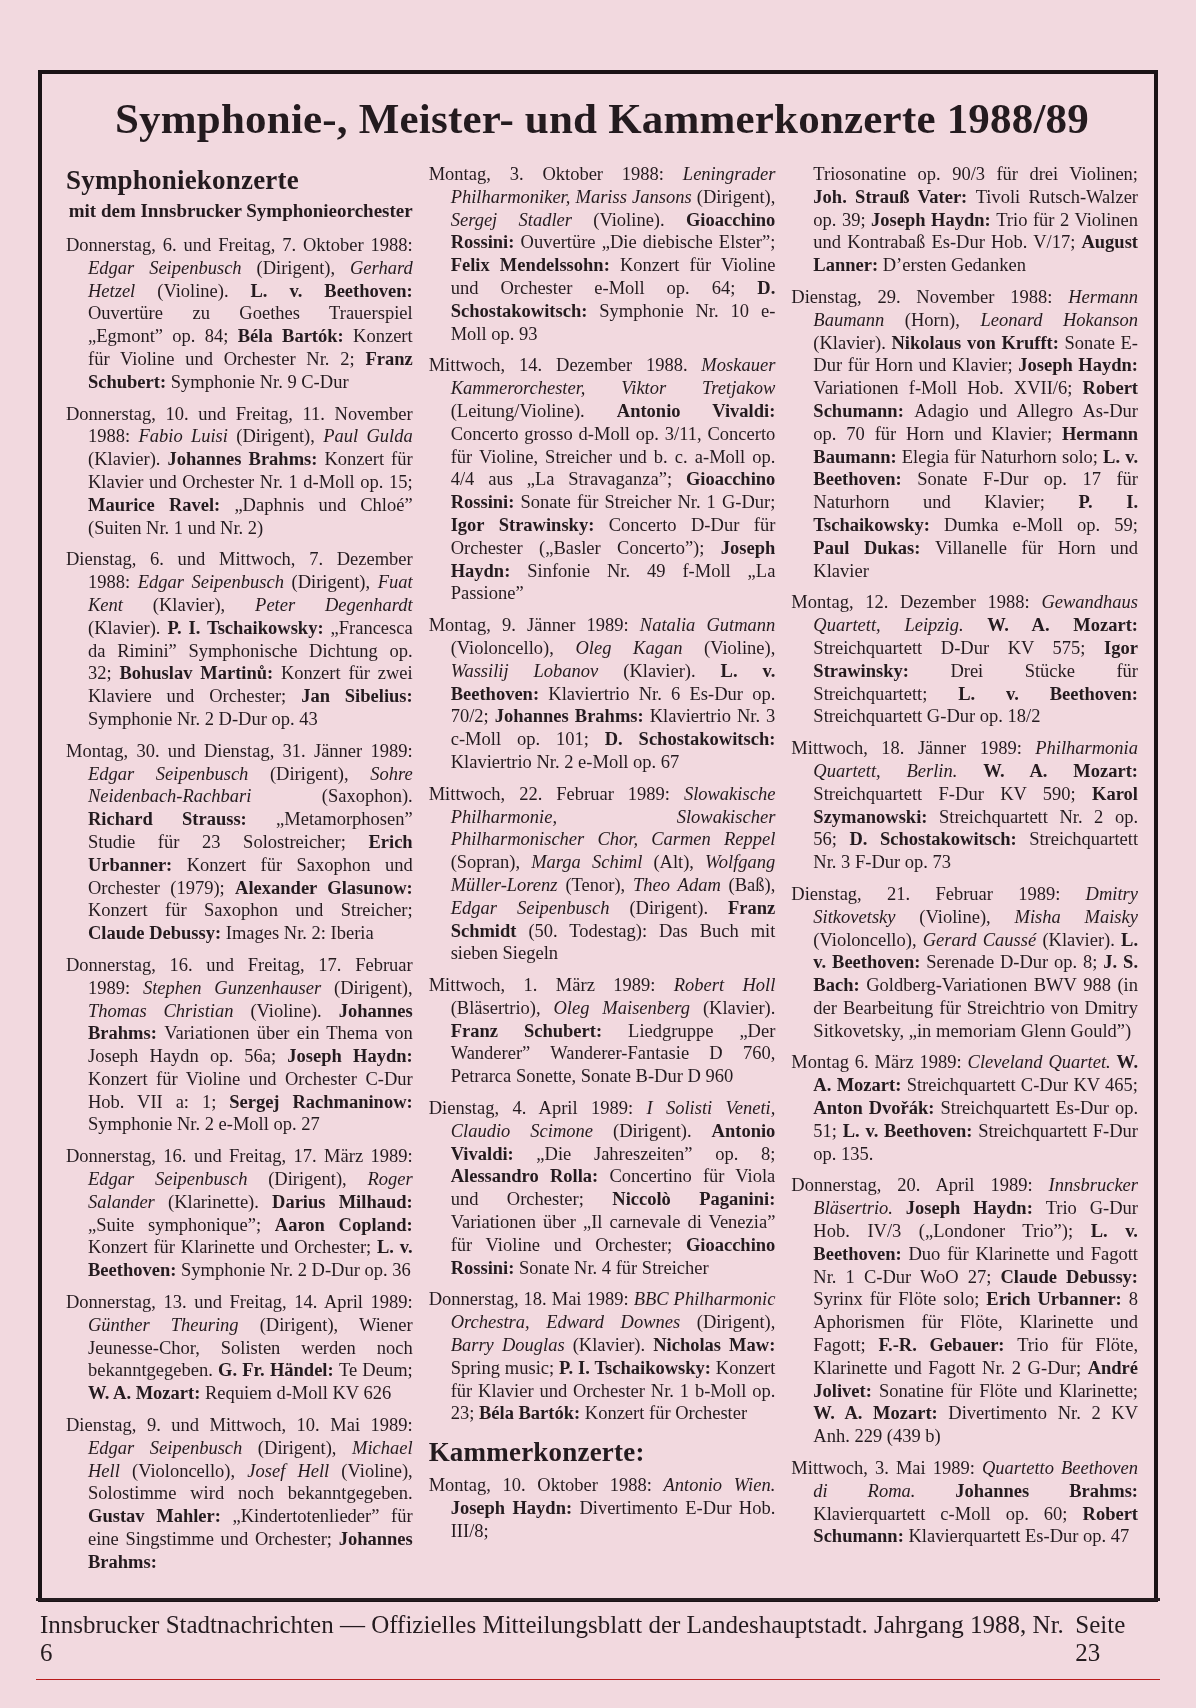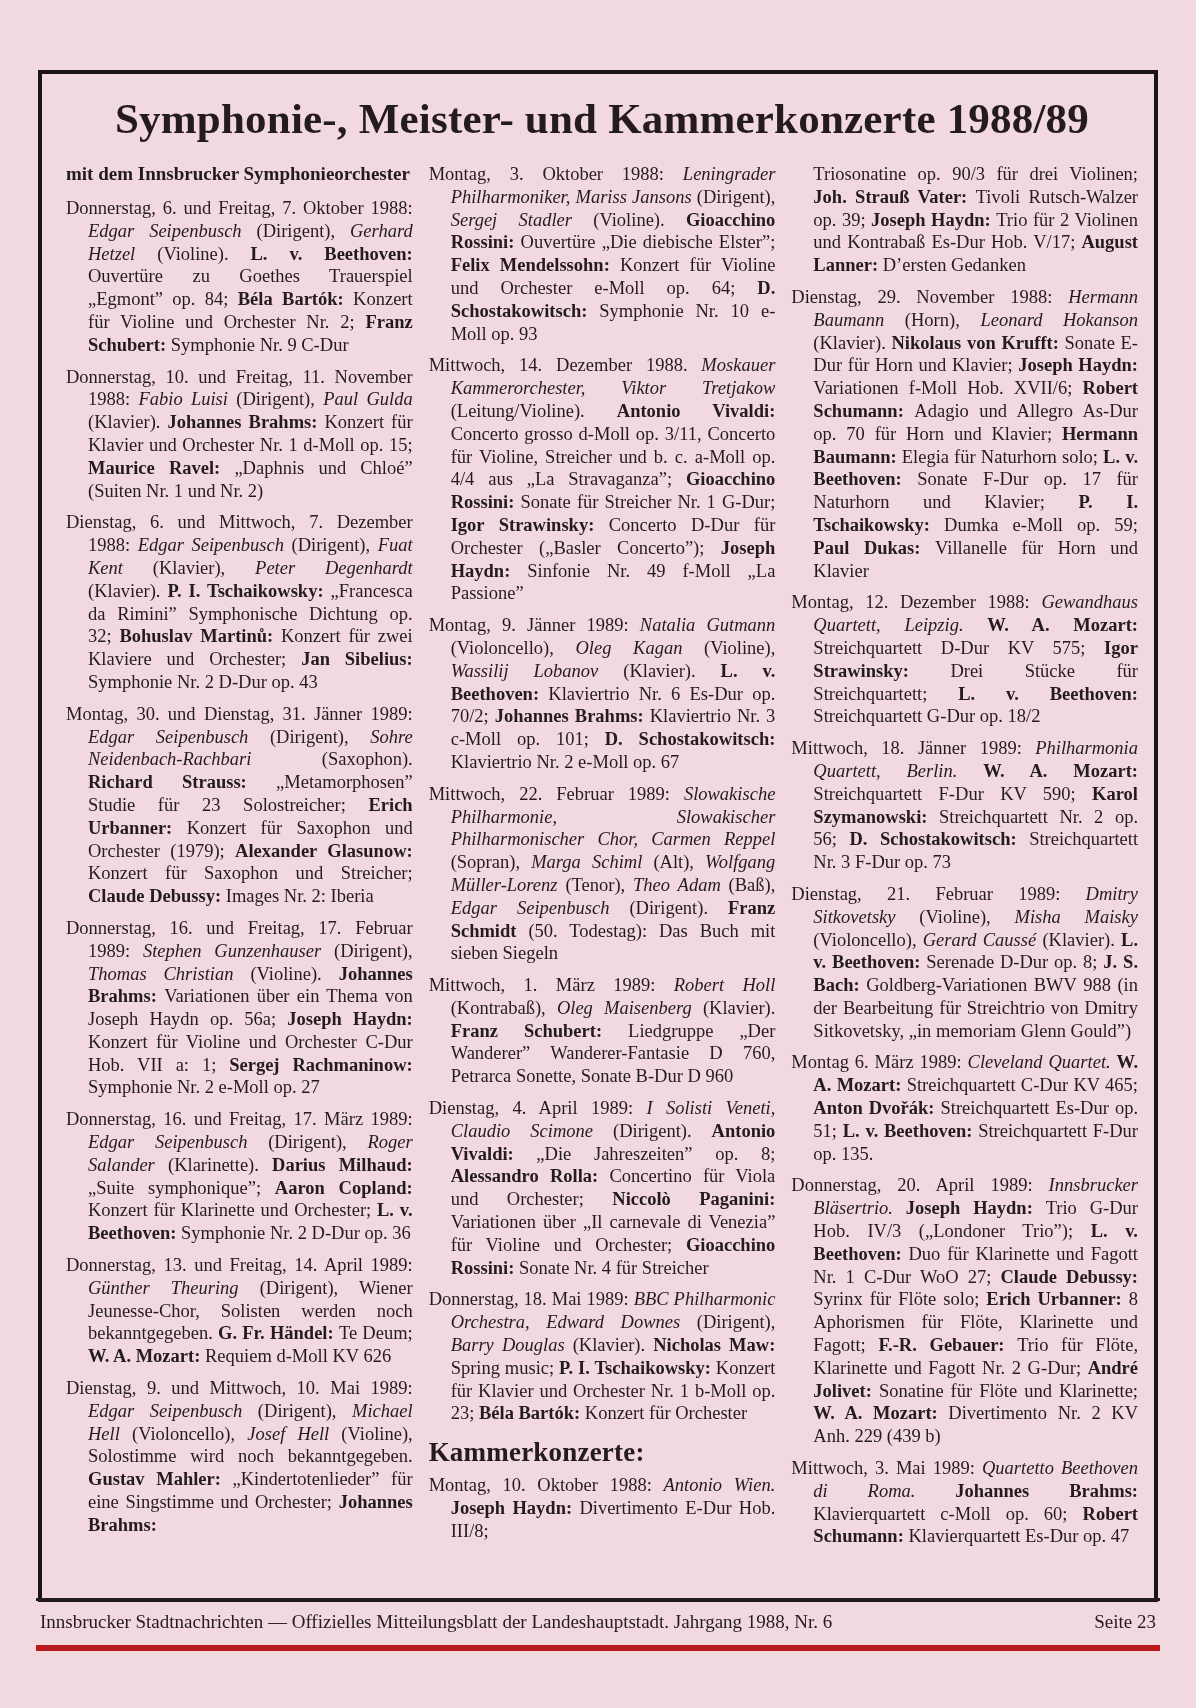--- a/index.html
+++ b/index.html
@@ -91,6 +91,7 @@
   <h1 class="title">Symphonie-, Meister- und Kammerkonzerte 1988/89</h1>
   <div class="cols">
     <div class="col">
+        <h2 class="heading">Symphoniekonzerte</h2>
         <h3 class="subheading">mit dem Innsbrucker Symphonieorchester</h3>
         <p class="entry"><span>Donnerstag, 6. und Freitag, 7. Oktober 1988: </span><span class="i">Edgar Seipenbusch </span><span>(Dirigent), </span><span class="i">Gerhard Hetzel </span><span>(Violine). </span><span class="b">L. v. Beethoven: </span><span>Ouvertüre zu Goethes Trauerspiel „Egmont” op. 84; </span><span class="b">Béla Bartók: </span><span>Konzert für Violine und Orchester Nr. 2; </span><span class="b">Franz Schubert: </span><span>Symphonie Nr. 9 C-Dur</span></p>
         <p class="entry"><span>Donnerstag, 10. und Freitag, 11. November 1988: </span><span class="i">Fabio Luisi </span><span>(Dirigent), </span><span class="i">Paul Gulda </span><span>(Klavier). </span><span class="b">Johannes Brahms: </span><span>Konzert für Klavier und Orchester Nr. 1 d-Moll op. 15; </span><span class="b">Maurice Ravel: </span><span>„Daphnis und Chloé” (Suiten Nr. 1 und Nr. 2)</span></p>

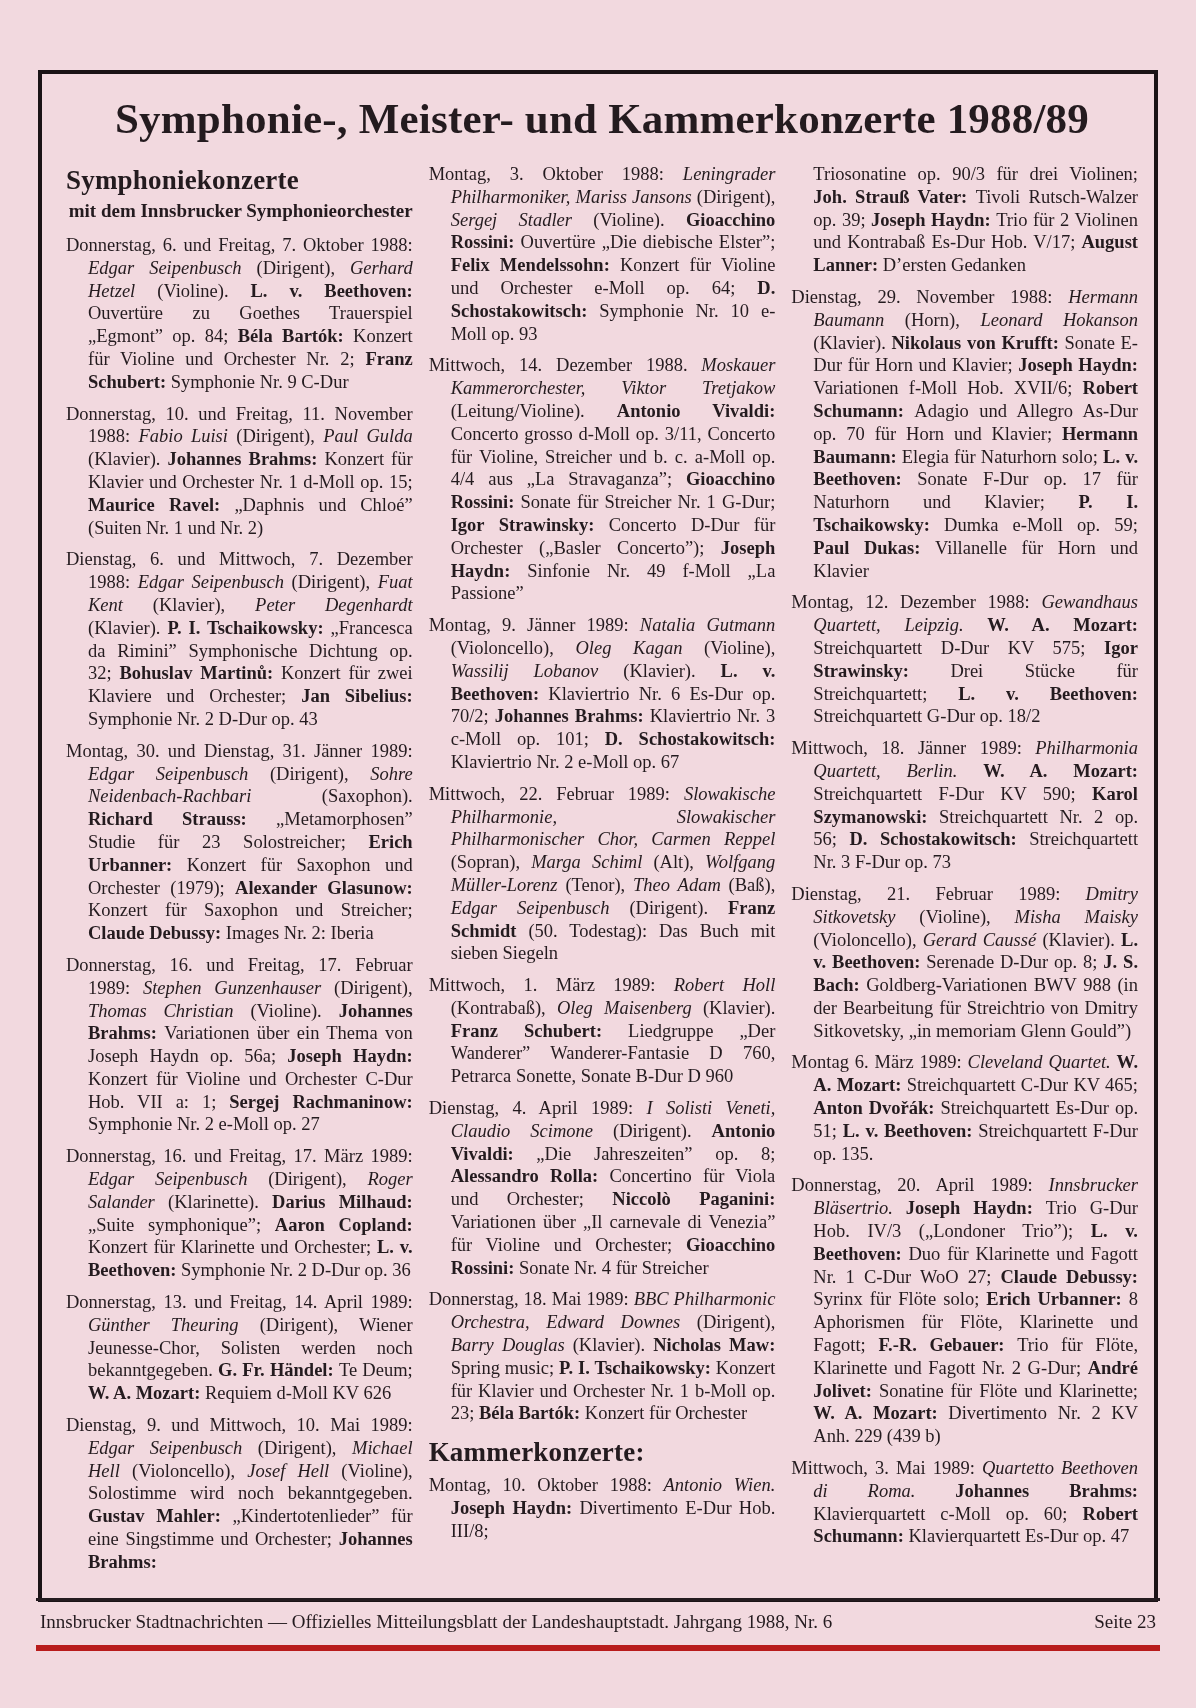--- a/index.html
+++ b/index.html
@@ -107,7 +107,7 @@
         <p class="entry"><span>Mittwoch, 14. Dezember 1988. </span><span class="i">Moskauer Kammerorchester, Viktor Tretjakow </span><span>(Leitung/Violine). </span><span class="b">Antonio Vivaldi: </span><span>Concerto grosso d-Moll op. 3/11, Concerto für Violine, Streicher und b. c. a-Moll op. 4/4 aus „La Stravaganza”; </span><span class="b">Gioacchino Rossini: </span><span>Sonate für Streicher Nr. 1 G-Dur; </span><span class="b">Igor Strawinsky: </span><span>Concerto D-Dur für Orchester („Basler Concerto”); </span><span class="b">Joseph Haydn: </span><span>Sinfonie Nr. 49 f-Moll „La Passione”</span></p>
         <p class="entry"><span>Montag, 9. Jänner 1989: </span><span class="i">Natalia Gutmann </span><span>(Violoncello), </span><span class="i">Oleg Kagan </span><span>(Violine), </span><span class="i">Wassilij Lobanov </span><span>(Klavier). </span><span class="b">L. v. Beethoven: </span><span>Klaviertrio Nr. 6 Es-Dur op. 70/2; </span><span class="b">Johannes Brahms: </span><span>Klaviertrio Nr. 3 c-Moll op. 101; </span><span class="b">D. Schostakowitsch: </span><span>Klaviertrio Nr. 2 e-Moll op. 67</span></p>
         <p class="entry"><span>Mittwoch, 22. Februar 1989: </span><span class="i">Slowakische Philharmonie, Slowakischer Philharmonischer Chor, Carmen Reppel </span><span>(Sopran), </span><span class="i">Marga Schiml </span><span>(Alt), </span><span class="i">Wolfgang Müller-Lorenz </span><span>(Tenor), </span><span class="i">Theo Adam </span><span>(Baß), </span><span class="i">Edgar Seipenbusch </span><span>(Dirigent). </span><span class="b">Franz Schmidt </span><span>(50. Todestag): Das Buch mit sieben Siegeln</span></p>
-        <p class="entry"><span>Mittwoch, 1. März 1989: </span><span class="i">Robert Holl </span><span>(Kontrabaß), </span><span class="i">Oleg Maisenberg </span><span>(Klavier). </span><span class="b">Franz Schubert: </span><span>Liedgruppe „Der Wanderer” Wanderer-Fantasie D 760, Petrarca Sonette, Sonate B-Dur D 960</span></p>
+        <p class="entry"><span>Mittwoch, 1. März 1989: </span><span class="i">Robert Holl </span><span>(Bläsertrio), </span><span class="i">Oleg Maisenberg </span><span>(Klavier). </span><span class="b">Franz Schubert: </span><span>Liedgruppe „Der Wanderer” Wanderer-Fantasie D 760, Petrarca Sonette, Sonate B-Dur D 960</span></p>
         <p class="entry"><span>Dienstag, 4. April 1989: </span><span class="i">I Solisti Veneti, Claudio Scimone </span><span>(Dirigent). </span><span class="b">Antonio Vivaldi: </span><span>„Die Jahreszeiten” op. 8; </span><span class="b">Alessandro Rolla: </span><span>Concertino für Viola und Orchester; </span><span class="b">Niccolò Paganini: </span><span>Variationen über „Il carnevale di Venezia” für Violine und Orchester; </span><span class="b">Gioacchino Rossini: </span><span>Sonate Nr. 4 für Streicher</span></p>
         <p class="entry"><span>Donnerstag, 18. Mai 1989: </span><span class="i">BBC Philharmonic Orchestra, Edward Downes </span><span>(Dirigent), </span><span class="i">Barry Douglas </span><span>(Klavier). </span><span class="b">Nicholas Maw: </span><span>Spring music; </span><span class="b">P. I. Tschaikowsky: </span><span>Konzert für Klavier und Orchester Nr. 1 b-Moll op. 23; </span><span class="b">Béla Bartók: </span><span>Konzert für Orchester</span></p>
         <h2 class="heading">Kammerkonzerte:</h2>

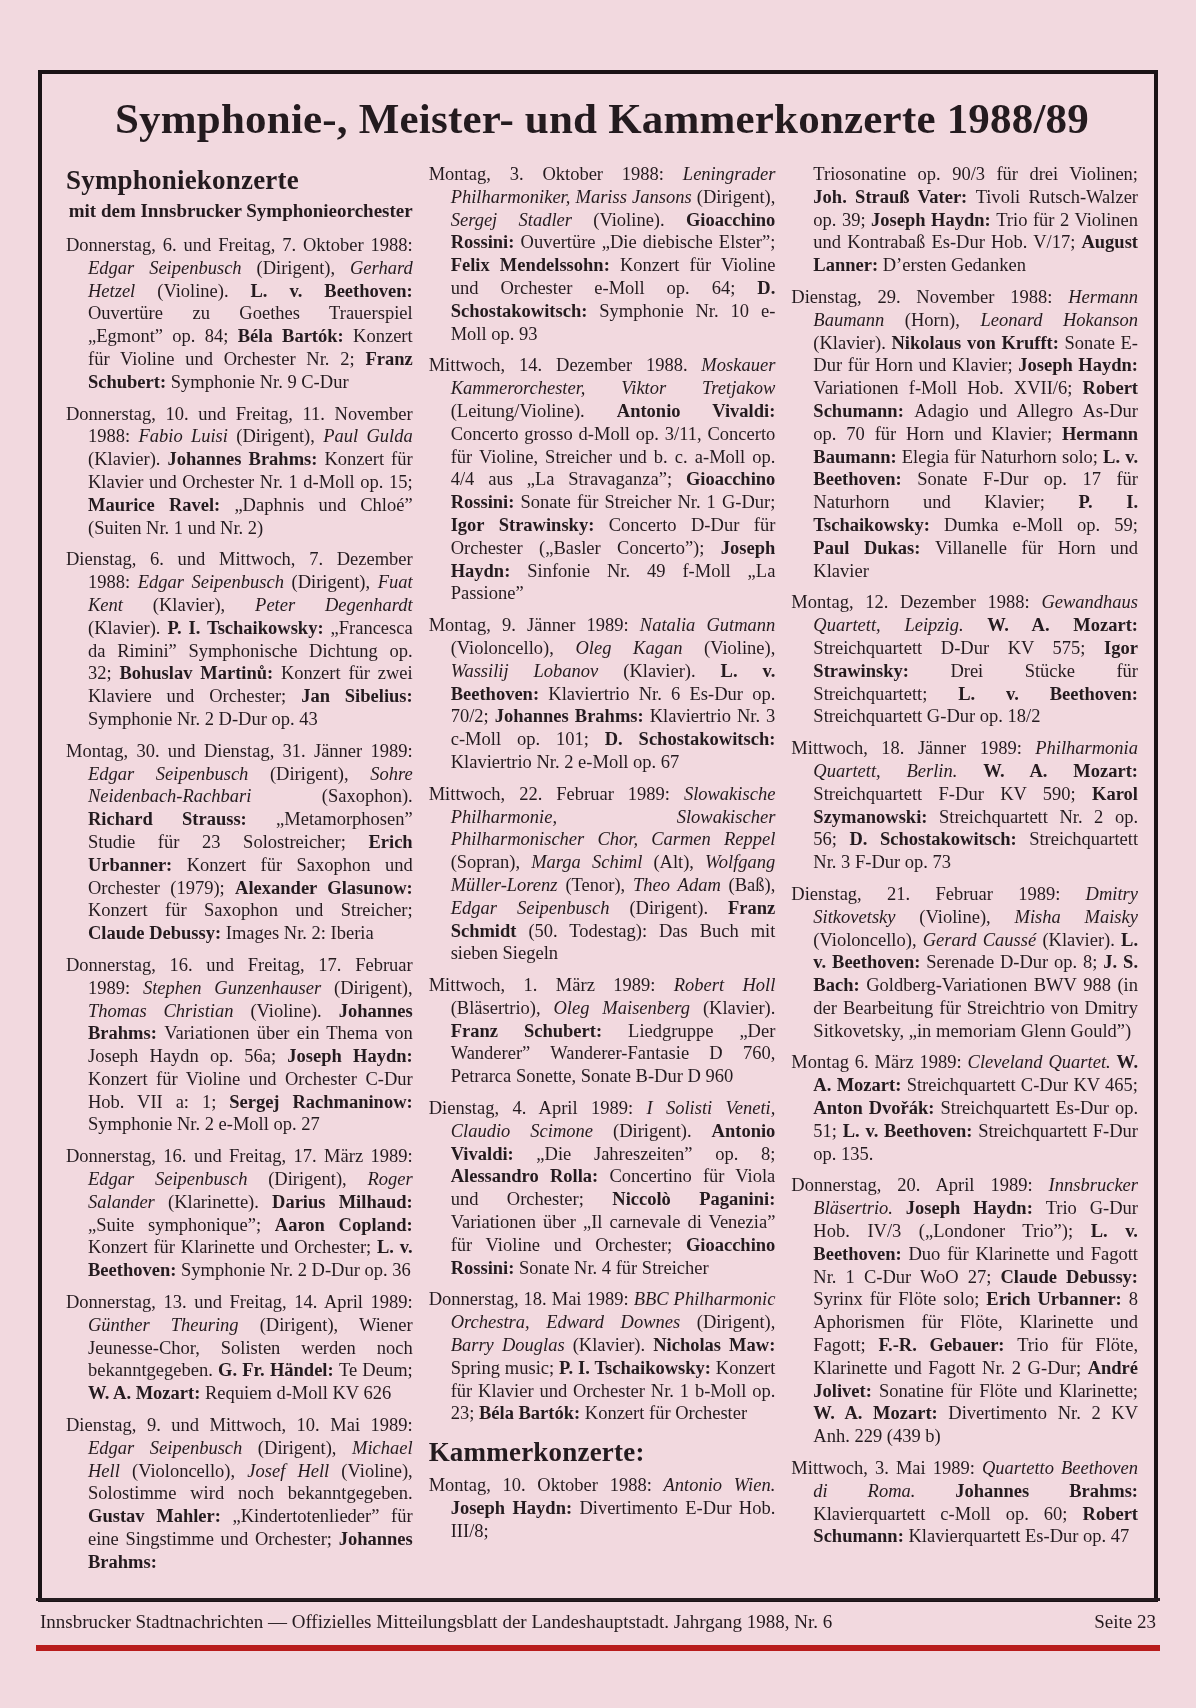--- a/index.html
+++ b/index.html
@@ -77,11 +77,11 @@
     width: 1124px;
     box-sizing: border-box;
     border-top: 3px solid #241b1f;
-    border-bottom: 6px solid #b91c1c;
+    border-bottom: 1px solid #b91c1c;
     padding: 10px 4px 12px 4px;
     display: flex;
     justify-content: space-between;
-    font-size: 19px;
+    font-size: 25px;
   }
 </style>
 </head>

